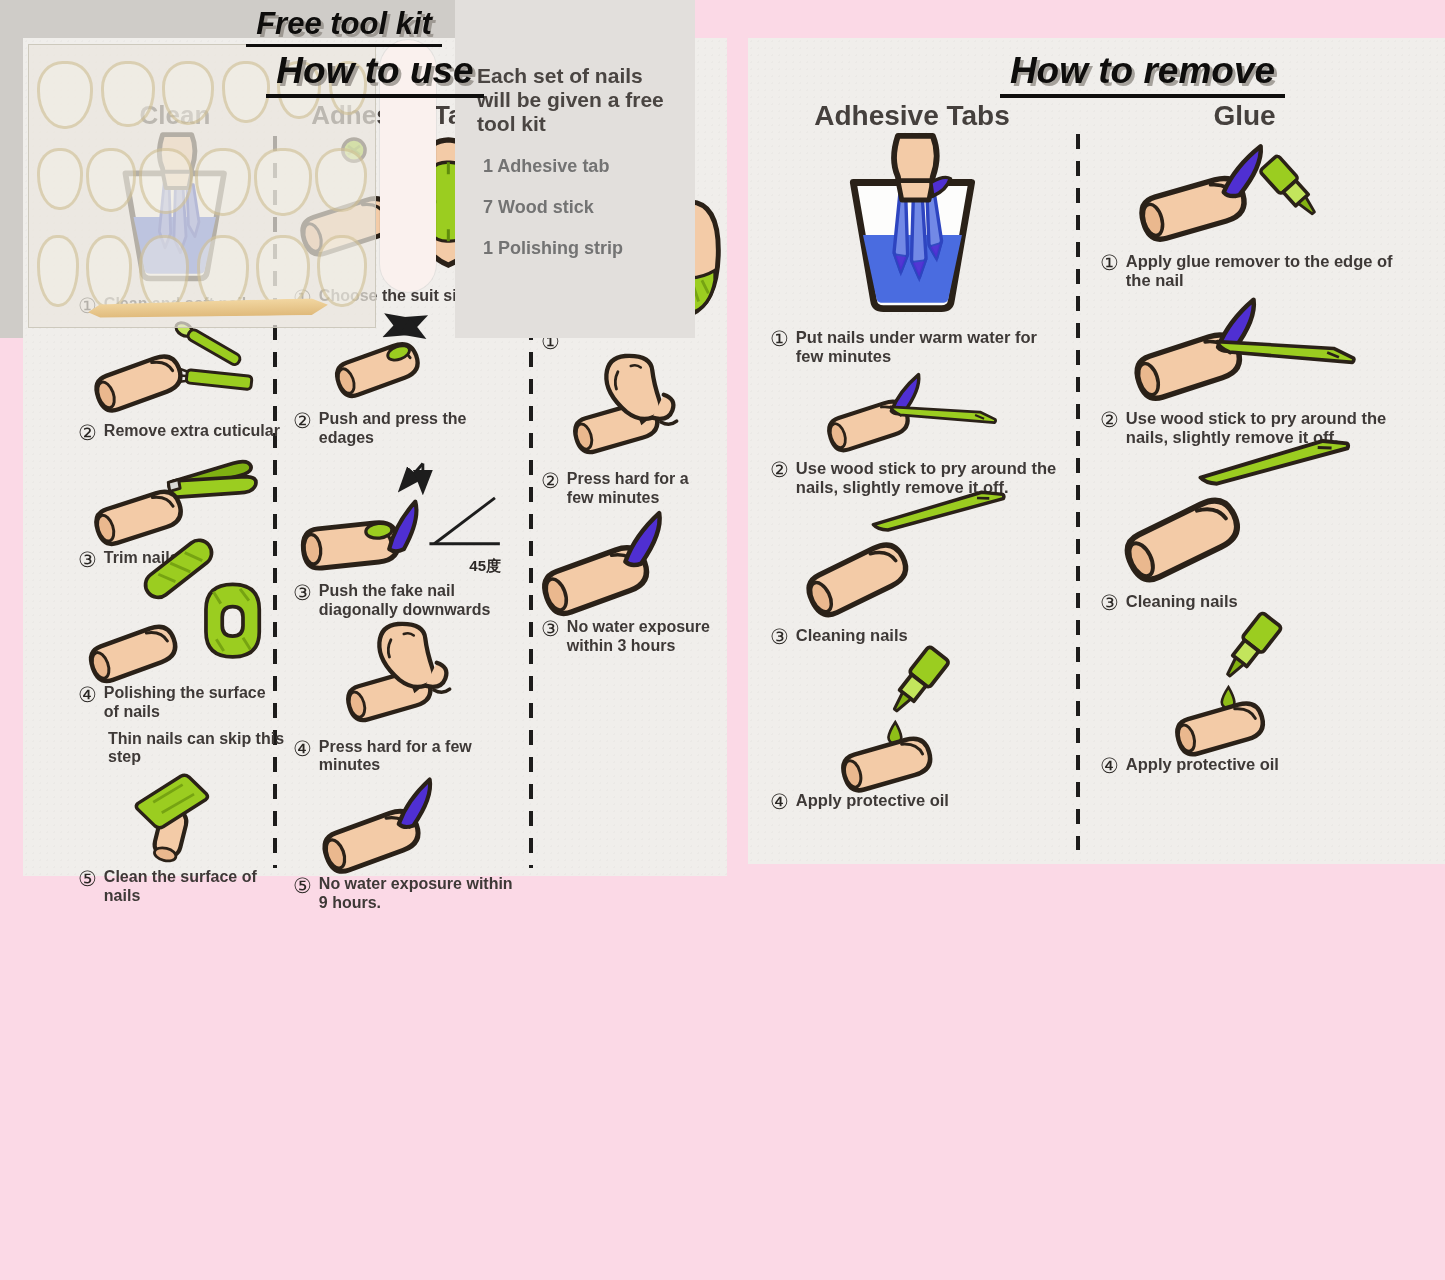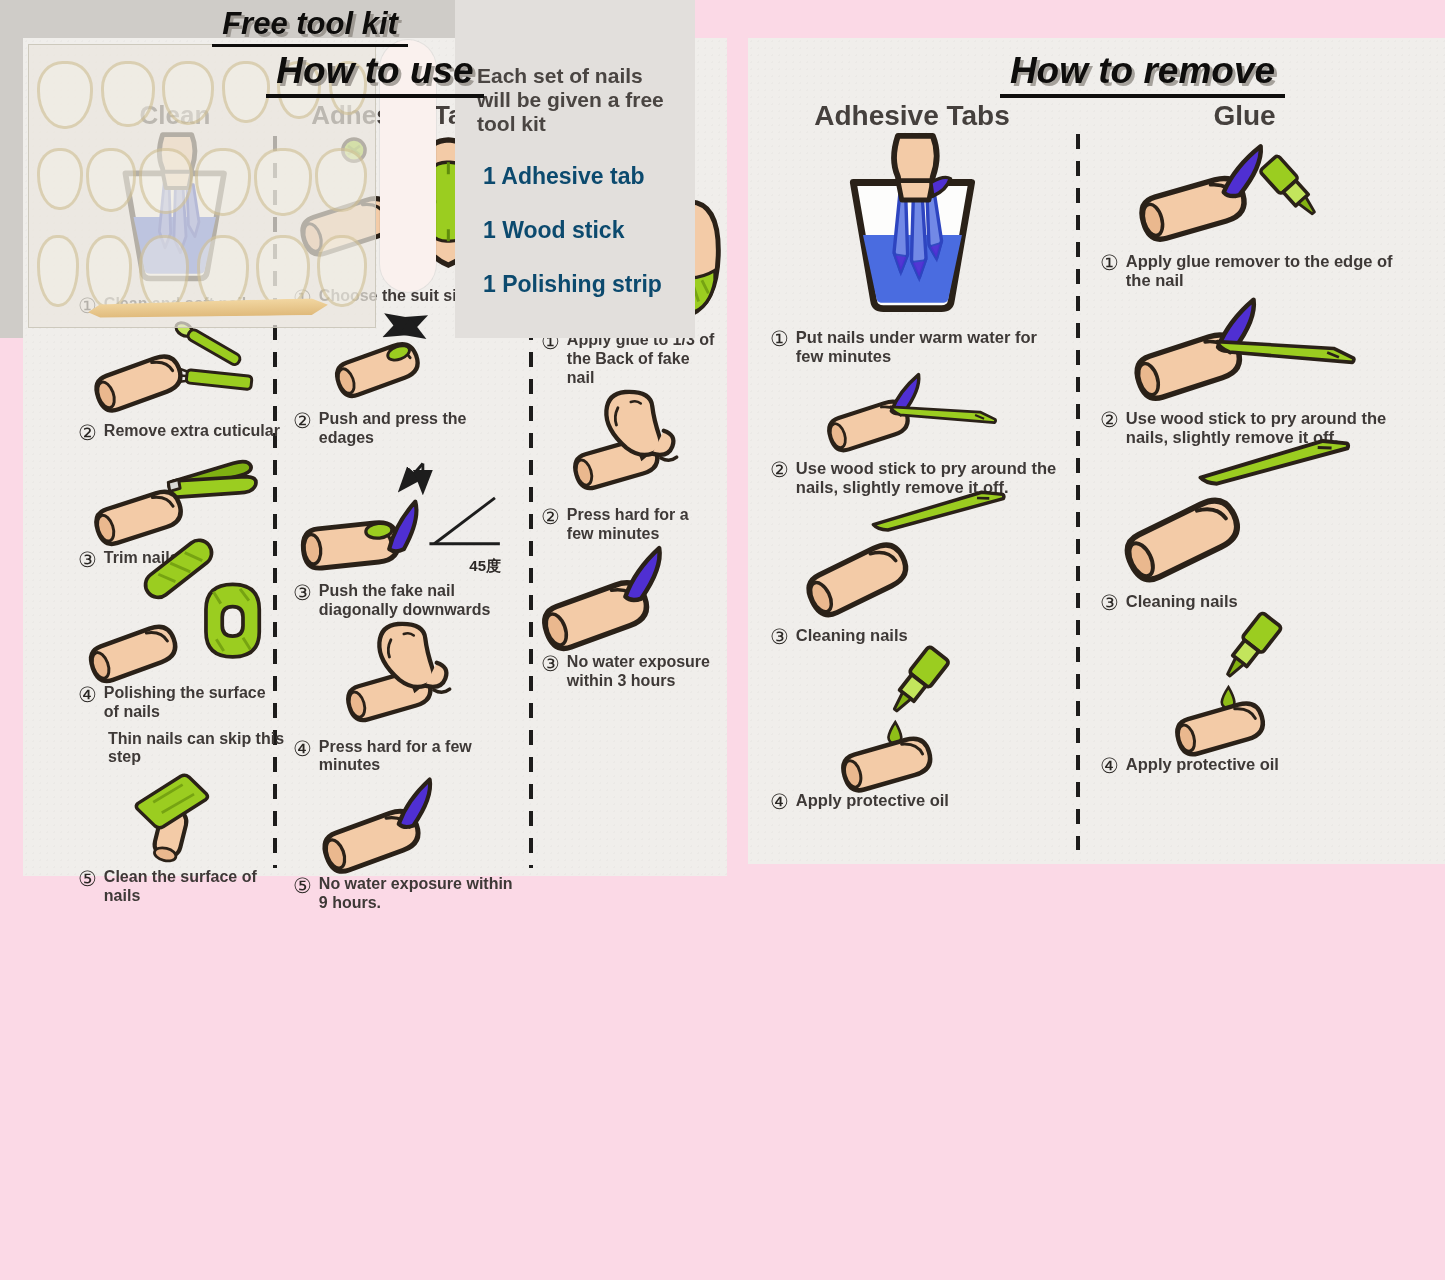--- a/index.html
+++ b/index.html
@@ -22,7 +22,7 @@
     border-bottom:4px solid #0e0d0c;padding:0 10px 2px;
     text-shadow:3px 3px 0 rgba(140,135,128,0.75);
   }
-  #toolkit-panel .panel-title{left:0;width:620px;top:6px;}
+  #toolkit-panel .panel-title{left:0;width:620px;top:6px;padding-left:34px;}
   #toolkit-panel .panel-title span{font-size:31px;border-bottom-width:3px;}
   .vsep{position:absolute;width:4px;background:repeating-linear-gradient(to bottom,#1d1c1b 0 15px,transparent 15px 27px);}
   #use-panel .vsep{top:98px;bottom:8px;}

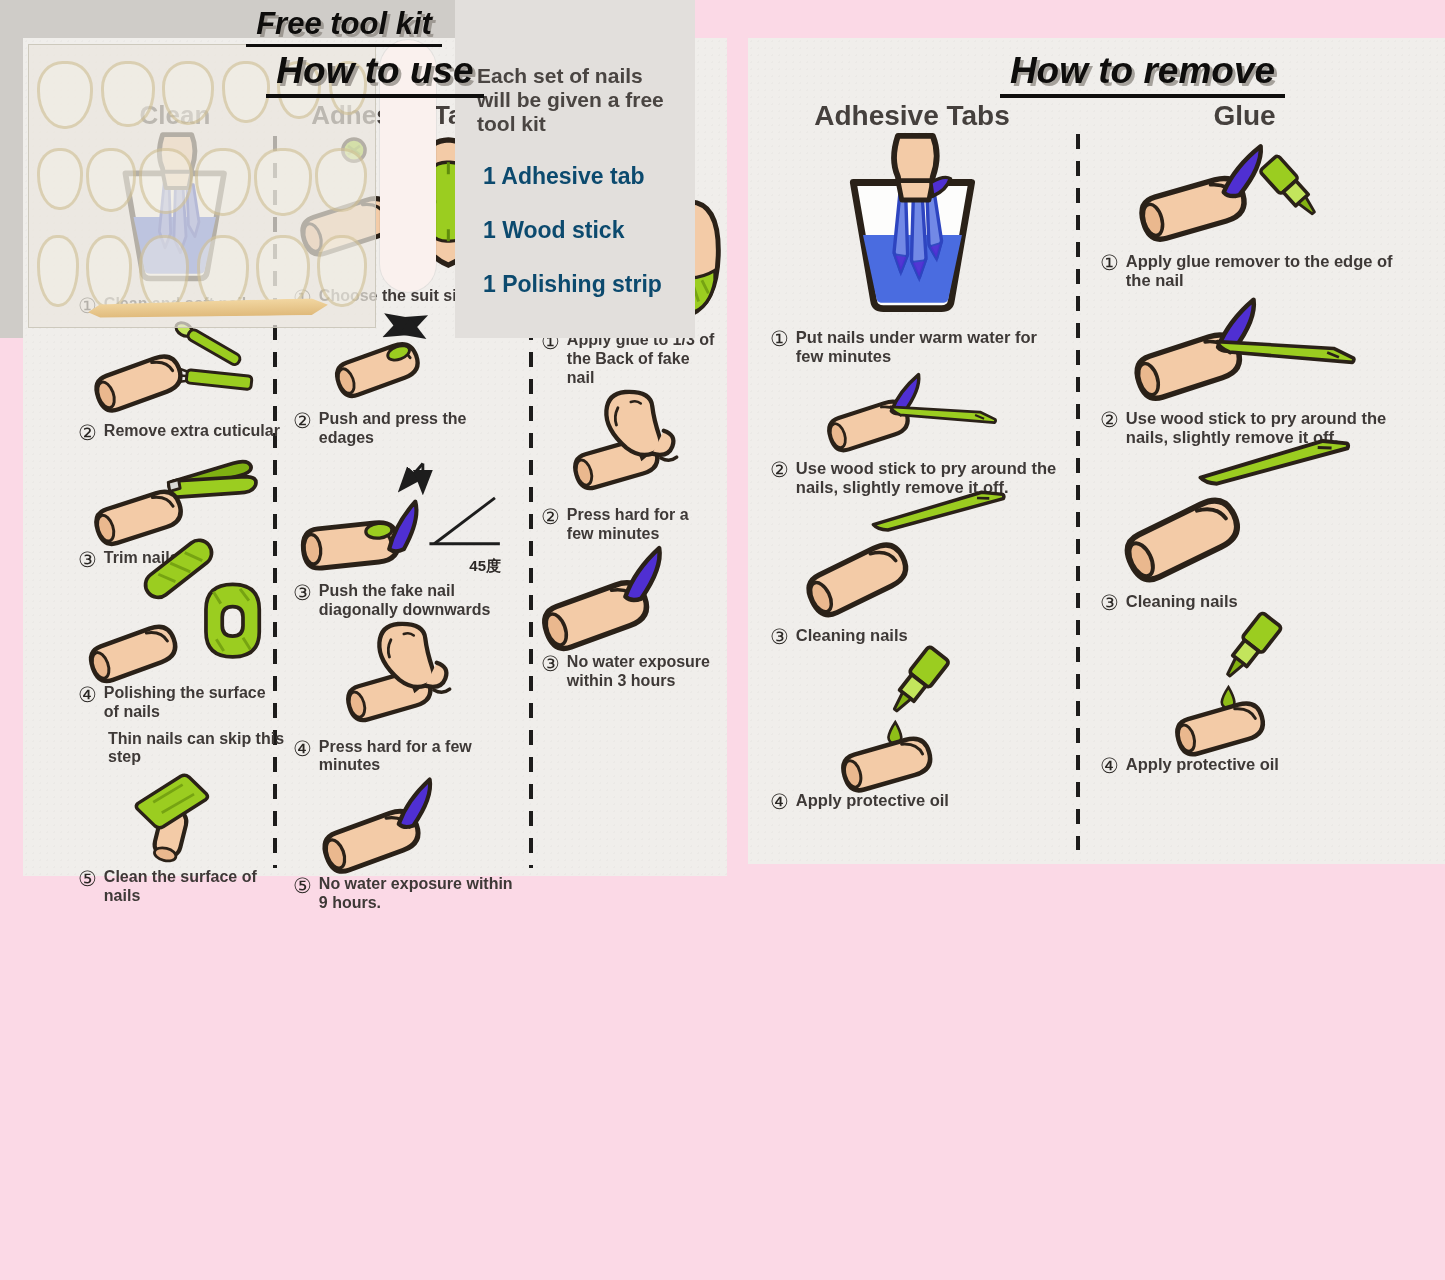--- a/index.html
+++ b/index.html
@@ -54,7 +54,7 @@
     clip-path:polygon(0% 60%,5% 15%,93% 0%,100% 40%,93% 100%,5% 92%);transform:rotate(-1deg);}
   .tk-text{position:absolute;left:455px;top:0;width:240px;height:338px;background:#e2dfdc;box-sizing:border-box;padding:64px 10px 8px 22px;}
   .tk-desc{font-size:21px;font-weight:bold;color:#4a4542;line-height:1.15;width:205px;}
-  .tk-item{font-size:23px;font-weight:bold;color:#0c4a6e;margin-top:27px;padding-left:6px;}
+  .tk-item{font-size:18px;font-weight:bold;color:#737373;margin-top:20px;padding-left:6px;}
 </style>
 </head>
 <body>

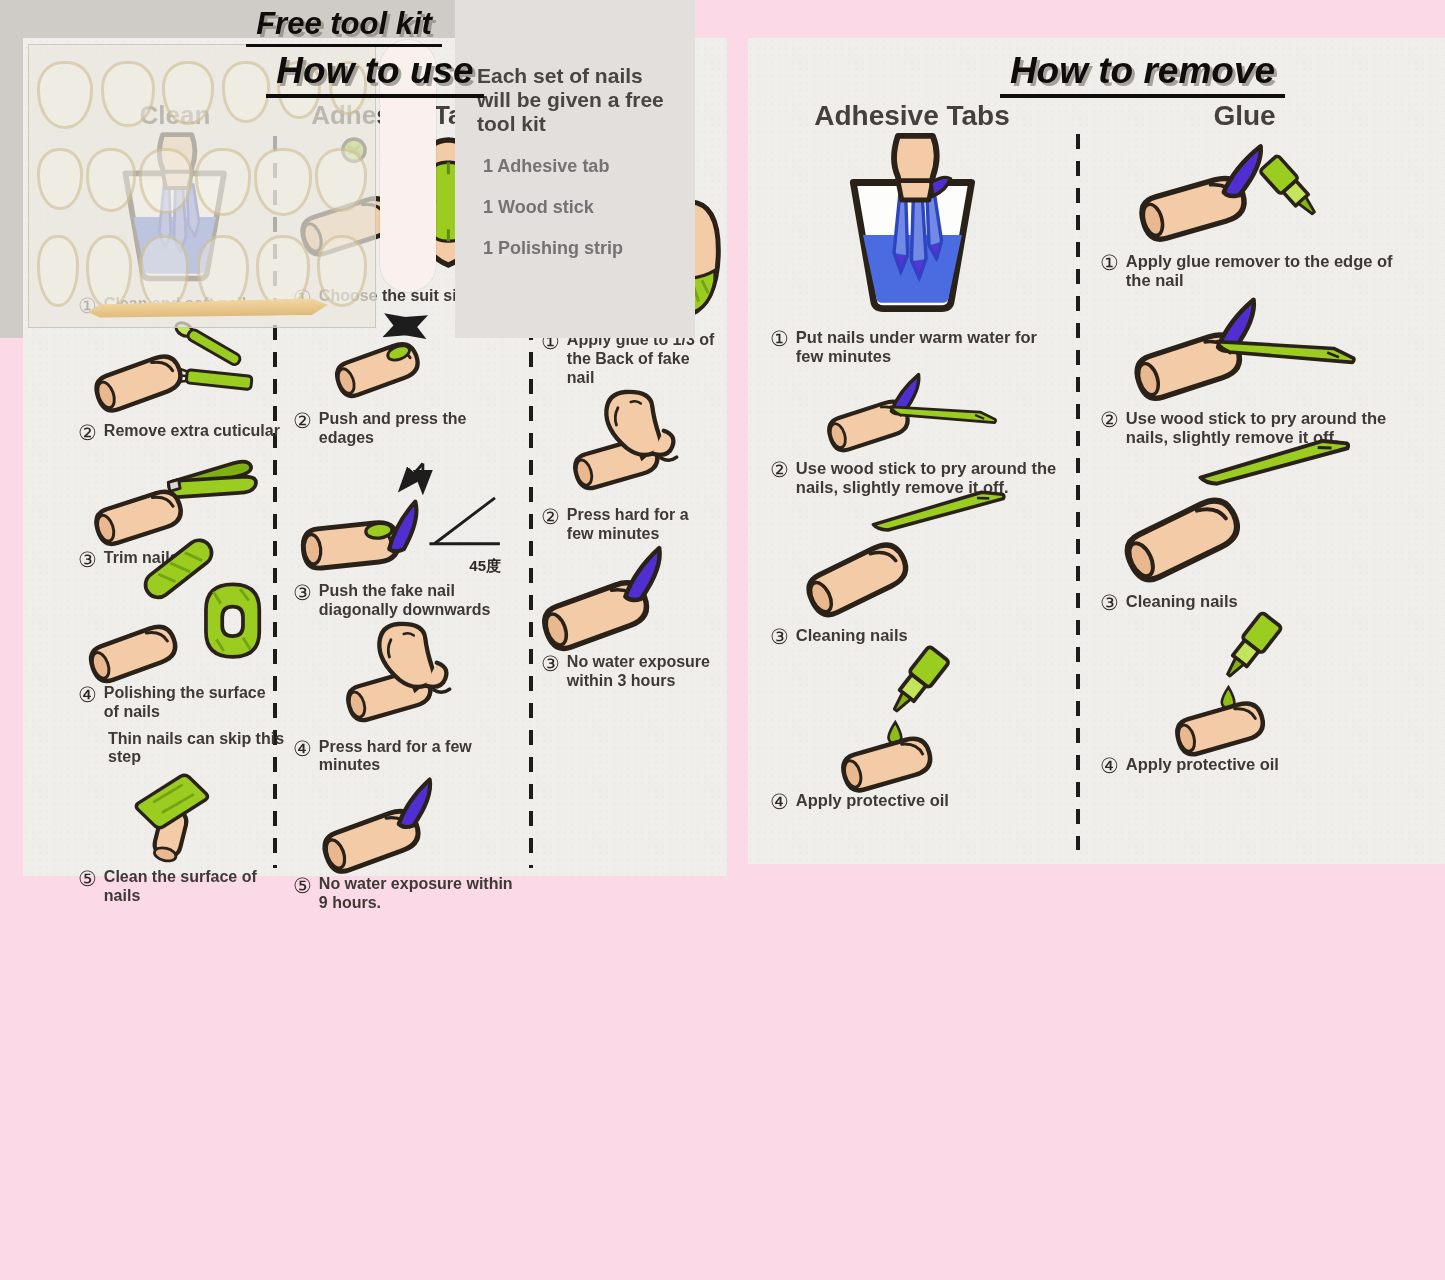--- a/index.html
+++ b/index.html
@@ -492,7 +492,7 @@
   <div class="tk-text">
     <div class="tk-desc">Each set of nails will be given a free tool kit</div>
     <div class="tk-item">1 Adhesive tab</div>
-    <div class="tk-item">1 Wood stick</div>
+    <div class="tk-item">7 Wood stick</div>
     <div class="tk-item">1 Polishing strip</div>
   </div>
 </section>

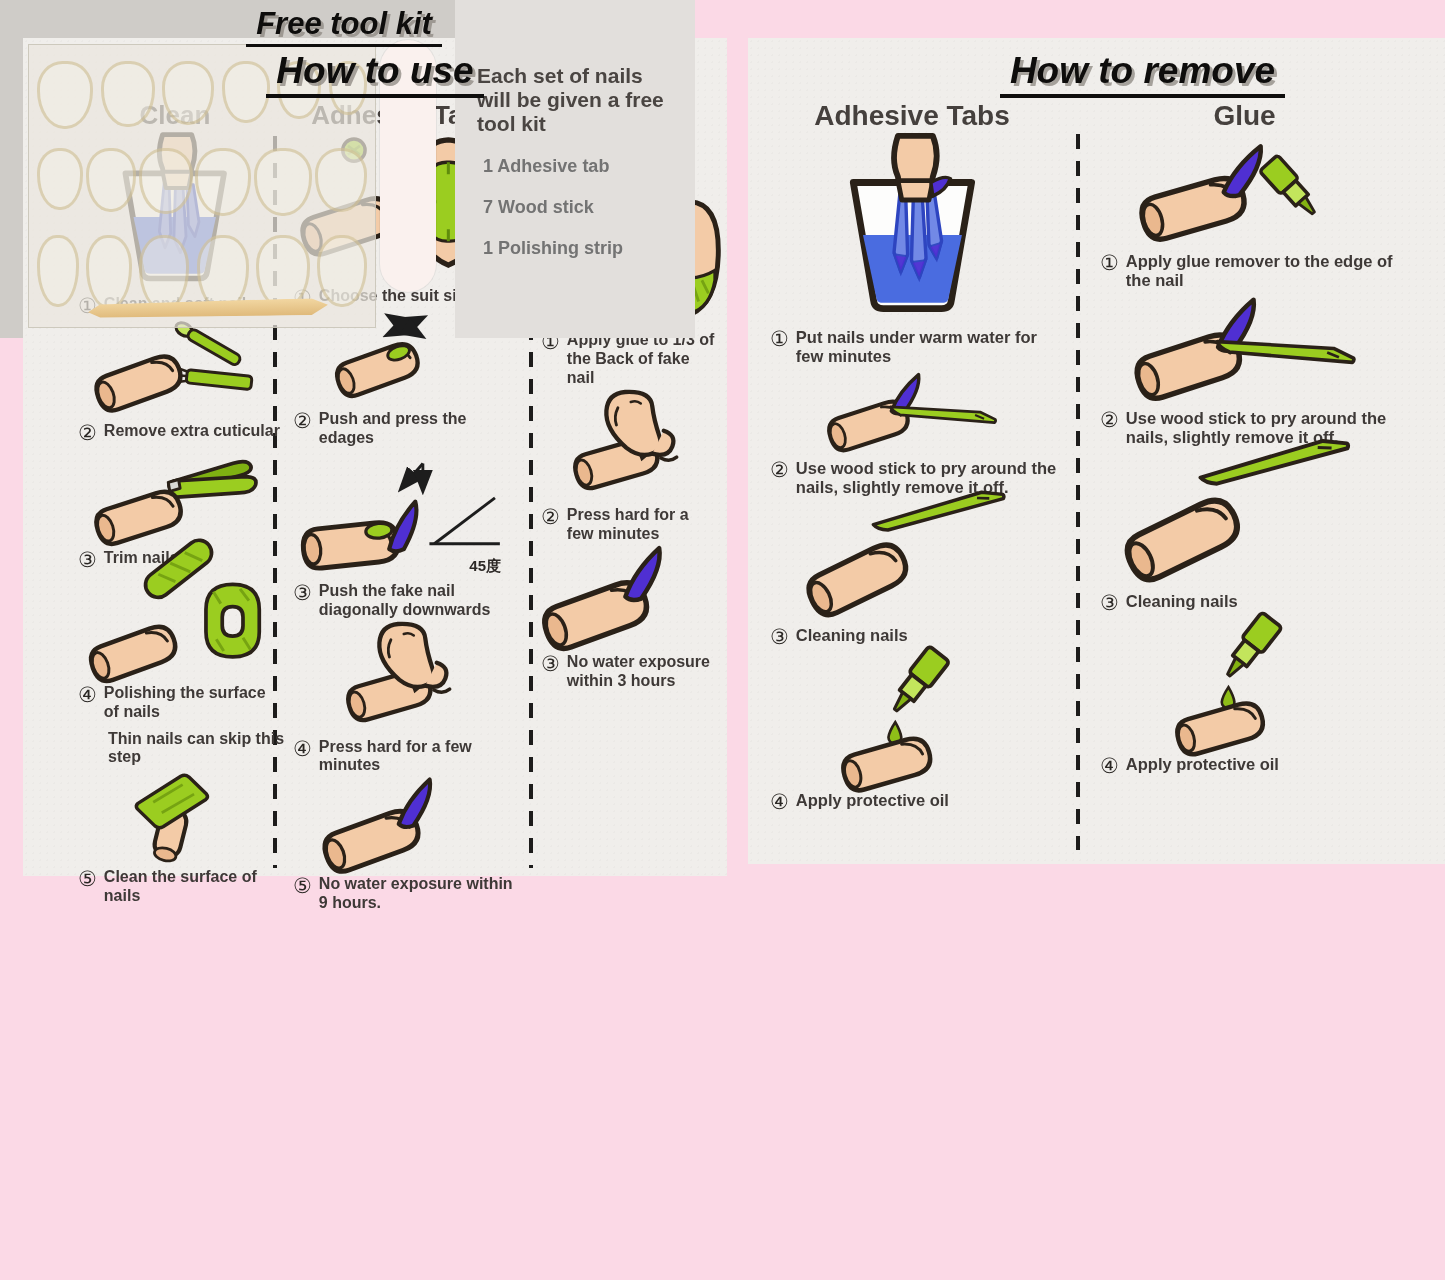--- a/index.html
+++ b/index.html
@@ -332,7 +332,6 @@
     </div>
     <div class="cap" style="padding-left:10px;">
       <span class="num">①</span>
-      <span class="txt">Apply glue to 1/3 of the Back of fake nail</span>
     </div>
     <div class="illus" style="height:112px;">
       <svg viewBox="0 0 160 150">

